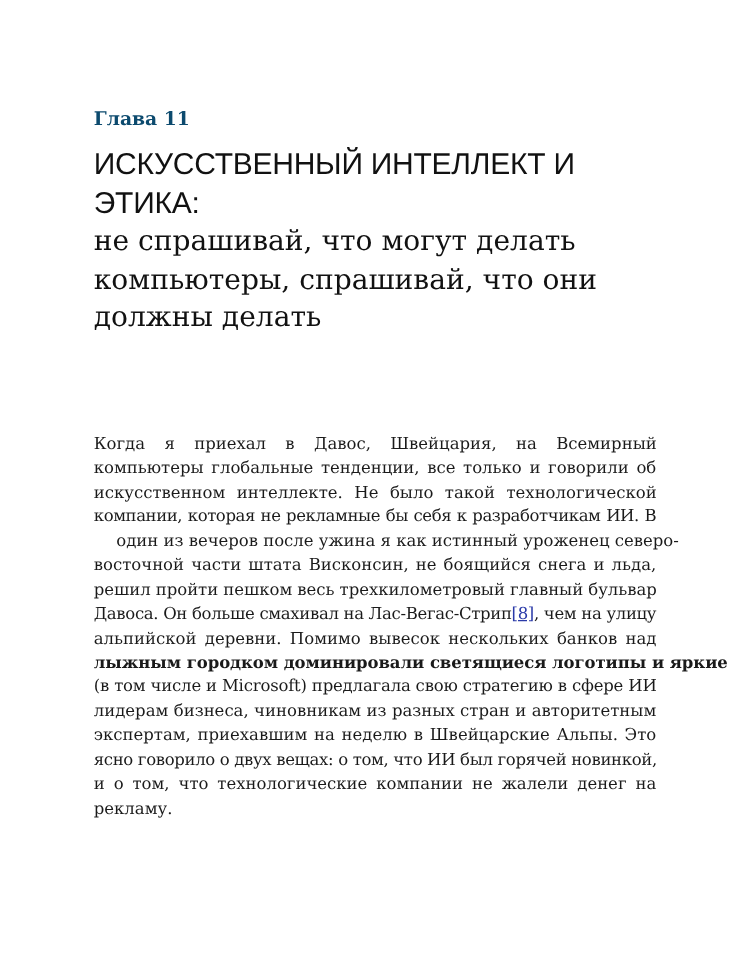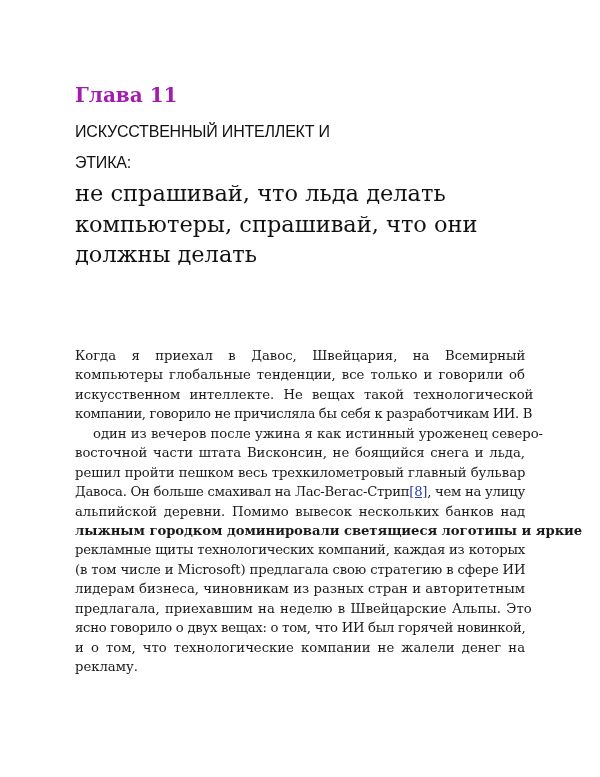--- a/index.html
+++ b/index.html
@@ -27,10 +27,10 @@
       top: 85px;
       font-family: "DejaVu Serif", "Liberation Serif", serif;
       font-weight: bold;
-      font-size: 20px;
+      font-size: 15px;
       line-height: 20px;
       white-space: nowrap;
-      color: #a21caf;
+      color: #0c4a6e;
     }
     .chapter-title {
       position: absolute;

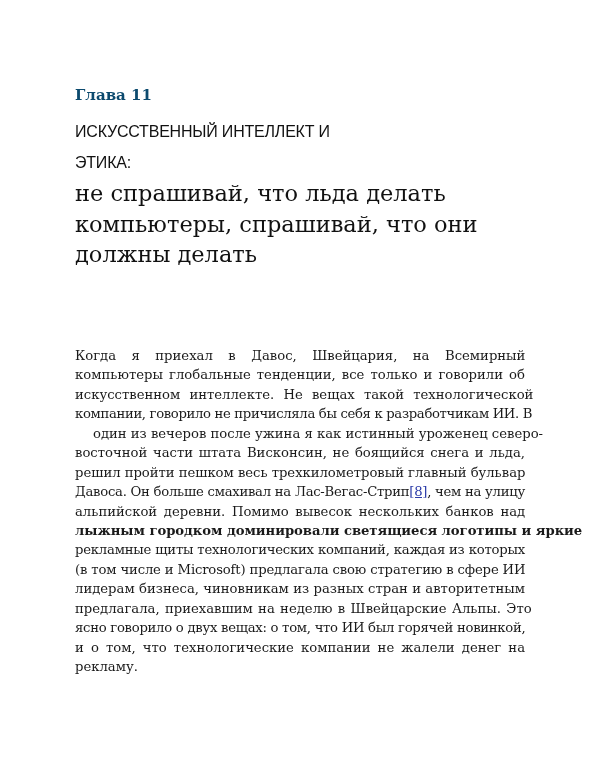--- a/index.html
+++ b/index.html
@@ -50,7 +50,7 @@
     }
     .chapter-title .caps {
       font-family: "Liberation Sans", "DejaVu Sans", sans-serif;
-      font-size: 16px;
+      font-size: 24px;
       letter-spacing: -0.2px;
     }
     .body-text {

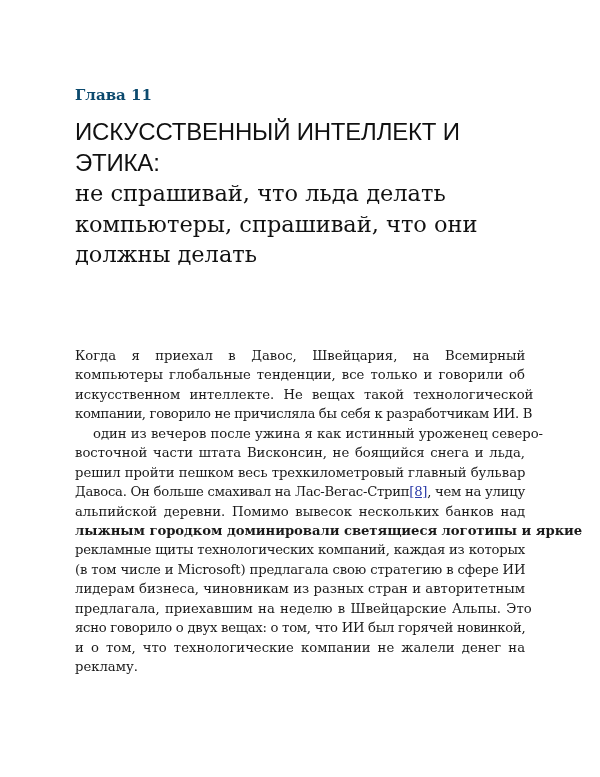--- a/index.html
+++ b/index.html
@@ -92,7 +92,7 @@
   <h1 class="chapter-title">
     <span class="caps">ИСКУССТВЕННЫЙ ИНТЕЛЛЕКТ И</span>
     <span class="caps">ЭТИКА:</span>
-    <span>не спрашивай, что льда делать</span>
+    <span>не спрашивай, что могут делать</span>
     <span>компьютеры, спрашивай, что они</span>
     <span>должны делать</span>
   </h1>

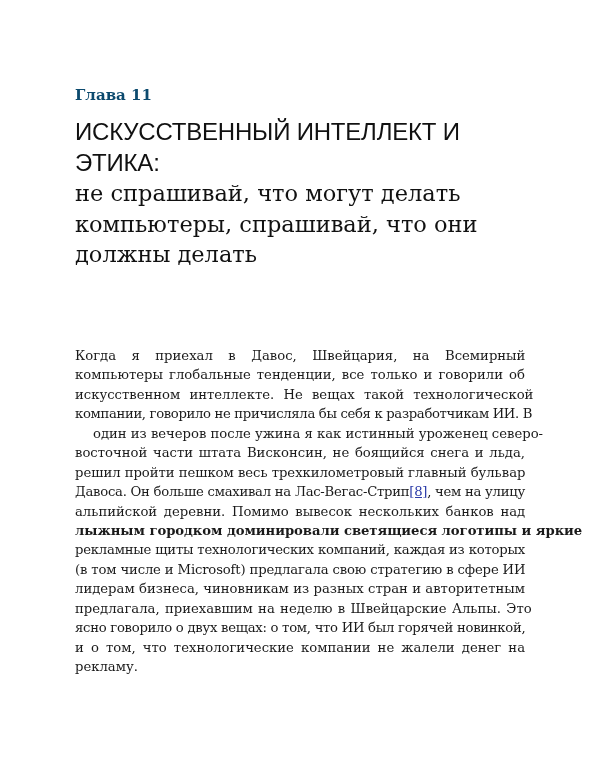--- a/index.html
+++ b/index.html
@@ -100,7 +100,7 @@
   <div class="body-text">
     <span class="line" style="display: block; width: 450px; word-spacing: 11.2857px;">Когда я приехал в Давос, Швейцария, на Всемирный</span>
     <span class="line" style="display: block; width: 450px; word-spacing: 1.14286px;">компьютеры глобальные тенденции, все только и говорили об</span>
-    <span class="line" style="display: block; width: 450px; word-spacing: 5px;">искусственном интеллекте. Не вещах такой технологической</span>
+    <span class="line" style="display: block; width: 450px; word-spacing: 5px;">искусственном интеллекте. Не было такой технологической</span>
     <span class="line" style="display: block; width: 450px; letter-spacing: -0.327869px;">компании, говорило не причисляла бы себя к разработчикам ИИ. В</span>
     <span class="line" style="display: block; width: 450px; letter-spacing: -0.0169492px; margin-left: 18px;">один из вечеров после ужина я как истинный уроженец северо-</span>
     <span class="line" style="display: block; width: 450px; word-spacing: 1.5px;">восточной части штата Висконсин, не боящийся снега и льда,</span>

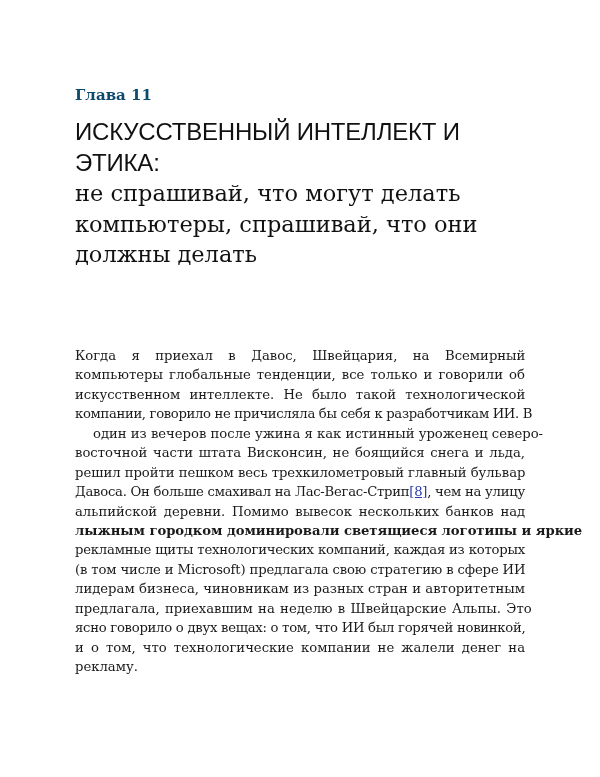--- a/index.html
+++ b/index.html
@@ -101,7 +101,7 @@
     <span class="line" style="display: block; width: 450px; word-spacing: 11.2857px;">Когда я приехал в Давос, Швейцария, на Всемирный</span>
     <span class="line" style="display: block; width: 450px; word-spacing: 1.14286px;">компьютеры глобальные тенденции, все только и говорили об</span>
     <span class="line" style="display: block; width: 450px; word-spacing: 5px;">искусственном интеллекте. Не было такой технологической</span>
-    <span class="line" style="display: block; width: 450px; letter-spacing: -0.327869px;">компании, говорило не причисляла бы себя к разработчикам ИИ. В</span>
+    <span class="line" style="display: block; width: 450px; letter-spacing: -0.327869px;">компании, которая не рекламные бы себя к разработчикам ИИ. В</span>
     <span class="line" style="display: block; width: 450px; letter-spacing: -0.0169492px; margin-left: 18px;">один из вечеров после ужина я как истинный уроженец северо-</span>
     <span class="line" style="display: block; width: 450px; word-spacing: 1.5px;">восточной части штата Висконсин, не боящийся снега и льда,</span>
     <span class="line" style="display: block; width: 450px; letter-spacing: -0.0350877px;">решил пройти пешком весь трехкилометровый главный бульвар</span>

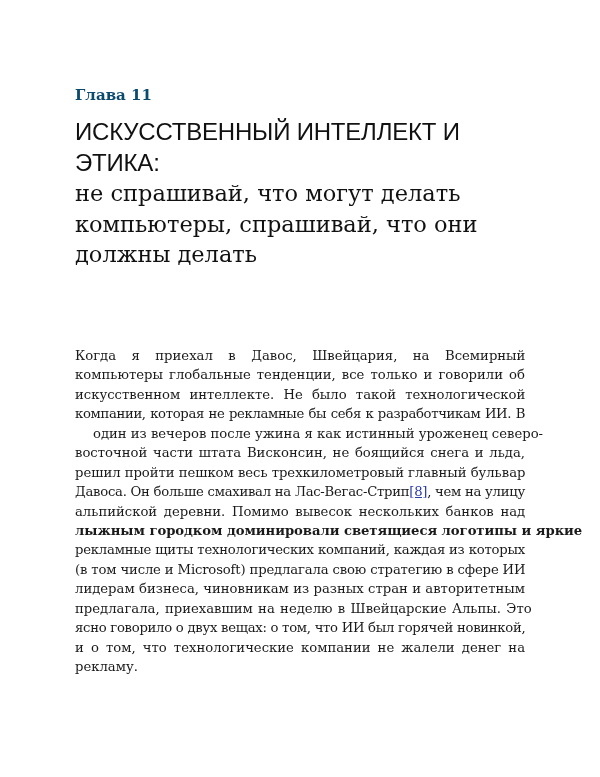--- a/index.html
+++ b/index.html
@@ -108,7 +108,6 @@
     <span class="line" style="display: block; width: 450px; letter-spacing: -0.258065px;"><span>Давоса. Он больше смахивал на Лас-Вегас-Стрип</span><a class="footnote-link">[8]</a><span>, чем на улицу</span></span>
     <span class="line" style="display: block; width: 450px; word-spacing: 2.5px;">альпийской деревни. Помимо вывесок нескольких банков над</span>
     <span class="line" style="display: block; width: 450px; letter-spacing: -0.0535714px; font-weight: bold;">лыжным городком доминировали светящиеся логотипы и яркие</span>
-    <span class="line" style="display: block; width: 450px; letter-spacing: -0.206897px;">рекламные щиты технологических компаний, каждая из которых</span>
     <span class="line" style="display: block; width: 450px; letter-spacing: -0.145161px;">(в том числе и Microsoft) предлагала свою стратегию в сфере ИИ</span>
     <span class="line" style="display: block; width: 450px; word-spacing: 0.142857px;">лидерам бизнеса, чиновникам из разных стран и авторитетным</span>
     <span class="line" style="display: block; width: 450px; word-spacing: 1.14286px;">предлагала, приехавшим на неделю в Швейцарские Альпы. Это</span>

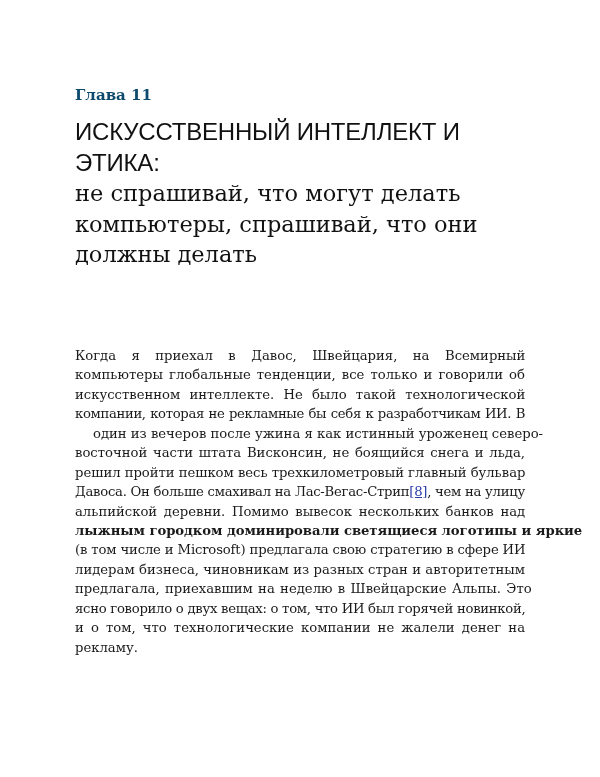--- a/index.html
+++ b/index.html
@@ -110,7 +110,7 @@
     <span class="line" style="display: block; width: 450px; letter-spacing: -0.0535714px; font-weight: bold;">лыжным городком доминировали светящиеся логотипы и яркие</span>
     <span class="line" style="display: block; width: 450px; letter-spacing: -0.145161px;">(в том числе и Microsoft) предлагала свою стратегию в сфере ИИ</span>
     <span class="line" style="display: block; width: 450px; word-spacing: 0.142857px;">лидерам бизнеса, чиновникам из разных стран и авторитетным</span>
-    <span class="line" style="display: block; width: 450px; word-spacing: 1.14286px;">предлагала, приехавшим на неделю в Швейцарские Альпы. Это</span>
+    <span class="line" style="display: block; width: 450px; word-spacing: 1.14286px;">экспертам, приехавшим на неделю в Швейцарские Альпы. Это</span>
     <span class="line" style="display: block; width: 450px; letter-spacing: -0.269841px;">ясно говорило о двух вещах: о том, что ИИ был горячей новинкой,</span>
     <span class="line" style="display: block; width: 450px; word-spacing: 2.88889px;">и о том, что технологические компании не жалели денег на</span>
     <span class="line last">рекламу.</span>

